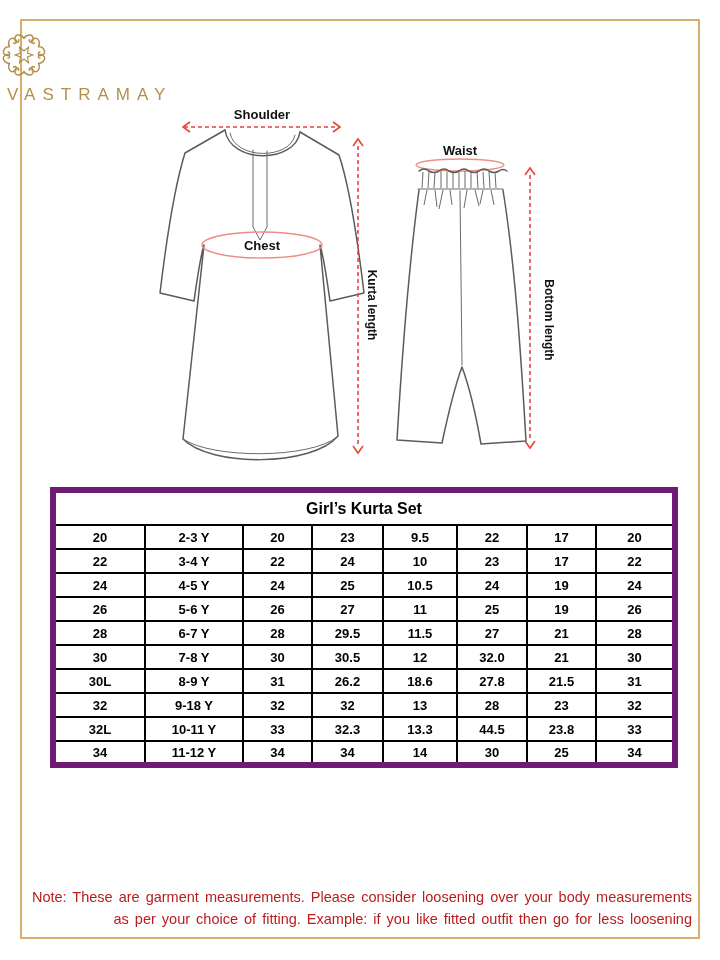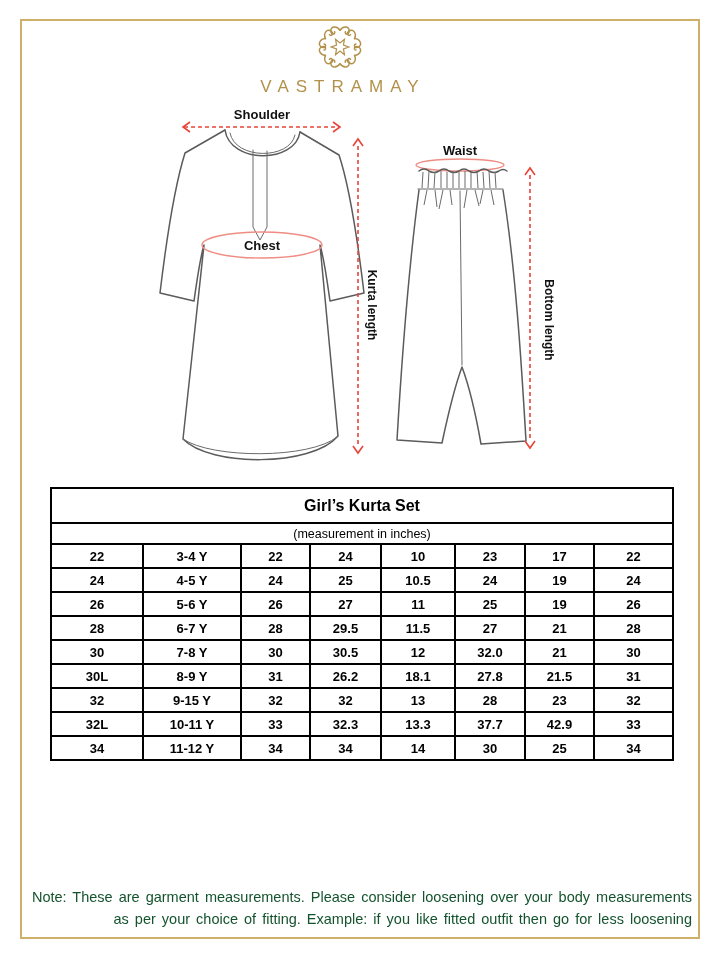--- a/index.html
+++ b/index.html
@@ -11,7 +11,7 @@
     border:2px solid #cfb06a; pointer-events:none;
   }
 
-  .logo-block { position:absolute; top:24px; left:0; width:679px; text-align:center; }
+  .logo-block { position:absolute; top:32px; left:0; width:679px; }
   .logo-mark { display:inline-block; }
   .brand-name {
     margin-top:3px; font-size:17px; font-weight:400; color:#b2914b;

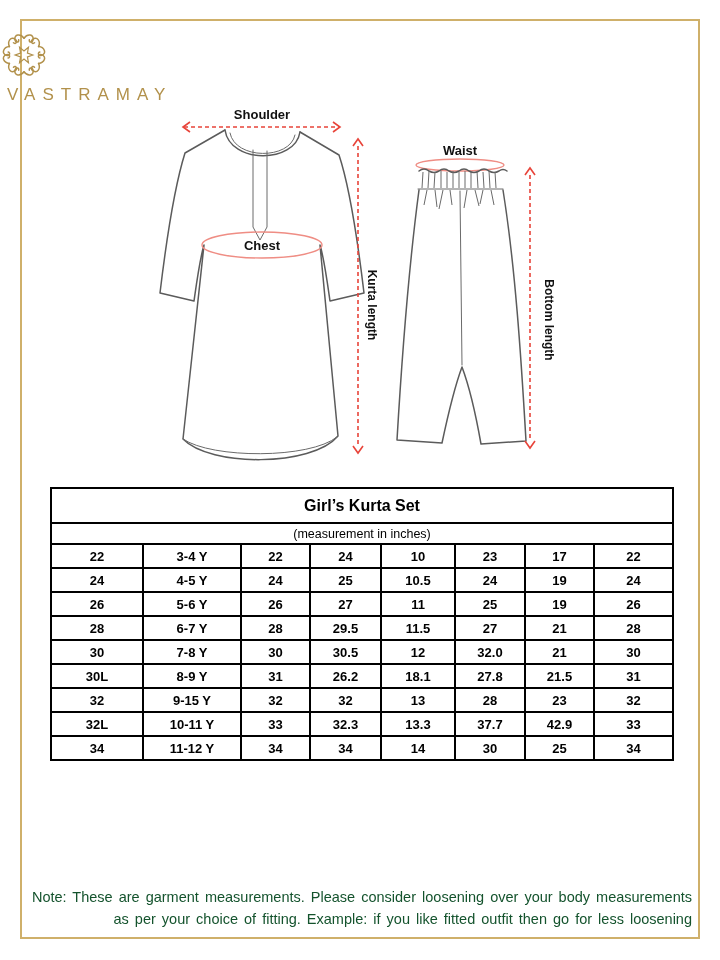--- a/index.html
+++ b/index.html
@@ -30,7 +30,7 @@
   .size-table {
     position:absolute; left:50px; top:487px; width:622px;
     border-collapse:collapse; table-layout:fixed;
-    border:1px solid #701a75;
+    border:6px solid #701a75;
     padding-left:33px;
   }
   .size-table td, .size-table th {

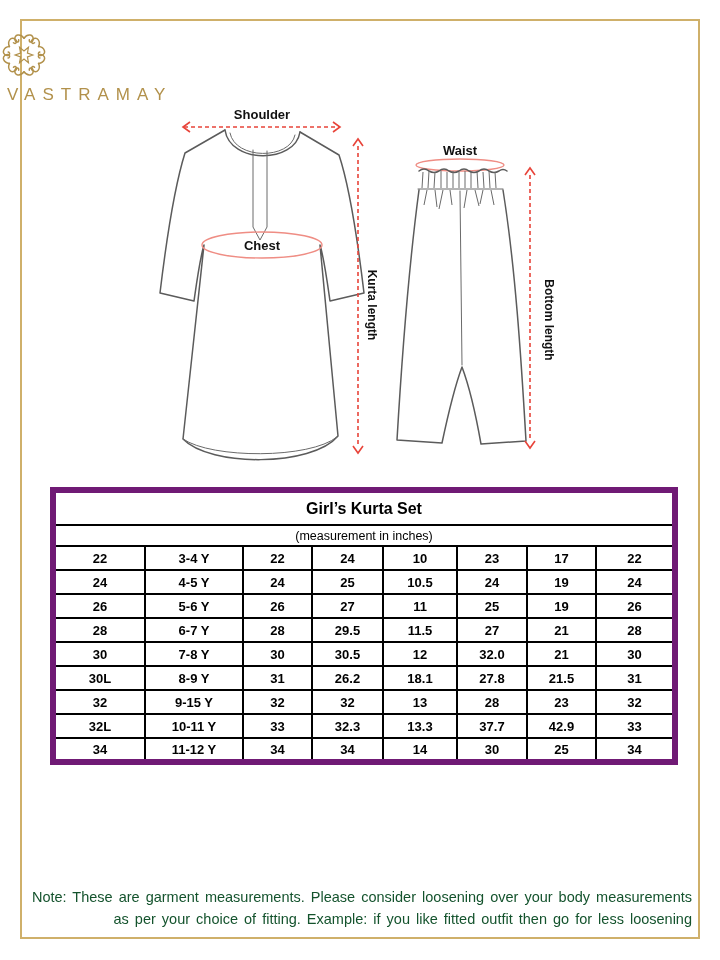--- a/index.html
+++ b/index.html
@@ -167,6 +167,16 @@
   </thead>
   <tbody id="table-body">
       <tr>
+        <td>20</td>
+        <td>2-3 Y</td>
+        <td>20</td>
+        <td>23</td>
+        <td>9.5</td>
+        <td>22</td>
+        <td>17</td>
+        <td>20</td>
+      </tr>
+      <tr>
         <td>22</td>
         <td>3-4 Y</td>
         <td>22</td>

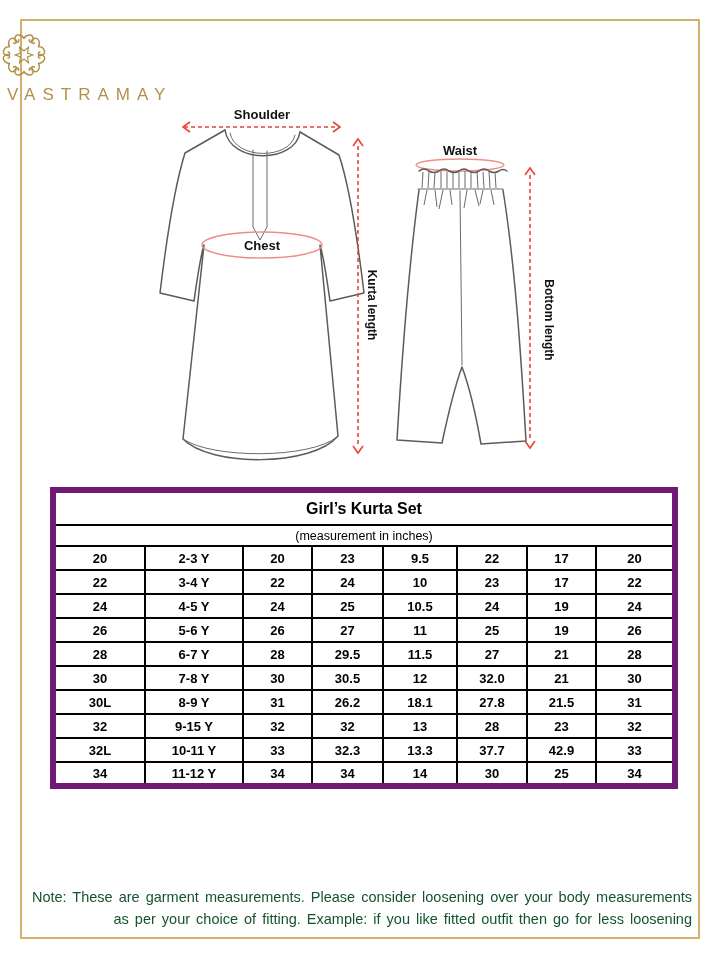--- a/index.html
+++ b/index.html
@@ -161,9 +161,6 @@
     <tr>
       <td class="t-title" colspan="8">Girl’s Kurta Set</td>
     </tr>
-    <tr>
-      <td class="t-sub" colspan="8">(measurement in inches)</td>
-    </tr>
   </thead>
   <tbody id="table-body">
       <tr>

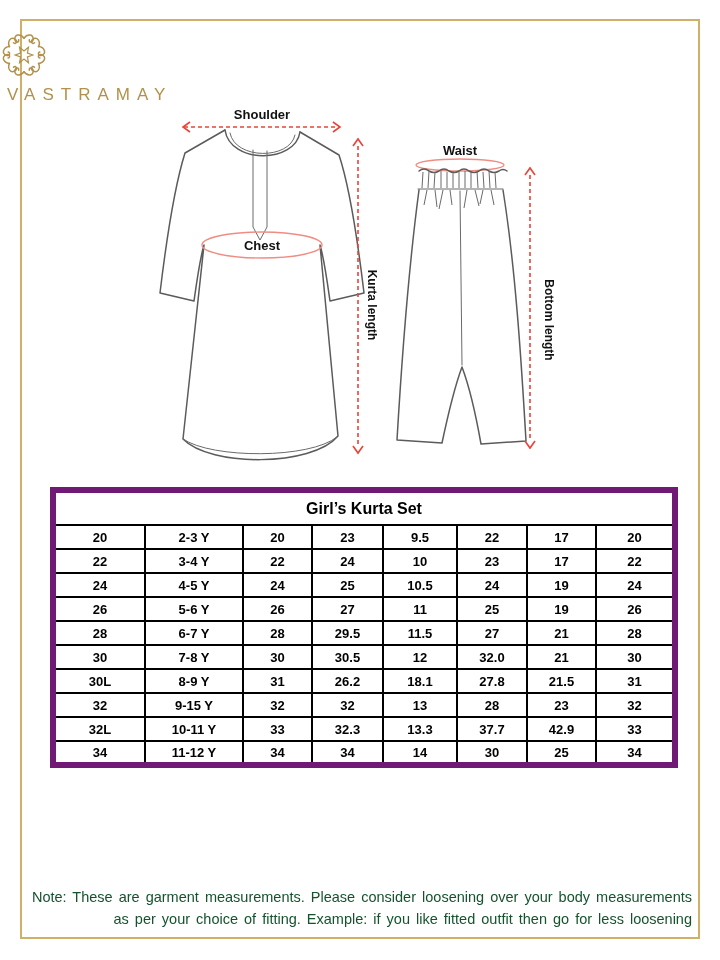--- a/index.html
+++ b/index.html
@@ -228,7 +228,7 @@
         <td>8-9 Y</td>
         <td>31</td>
         <td>26.2</td>
-        <td>18.1</td>
+        <td>18.6</td>
         <td>27.8</td>
         <td>21.5</td>
         <td>31</td>

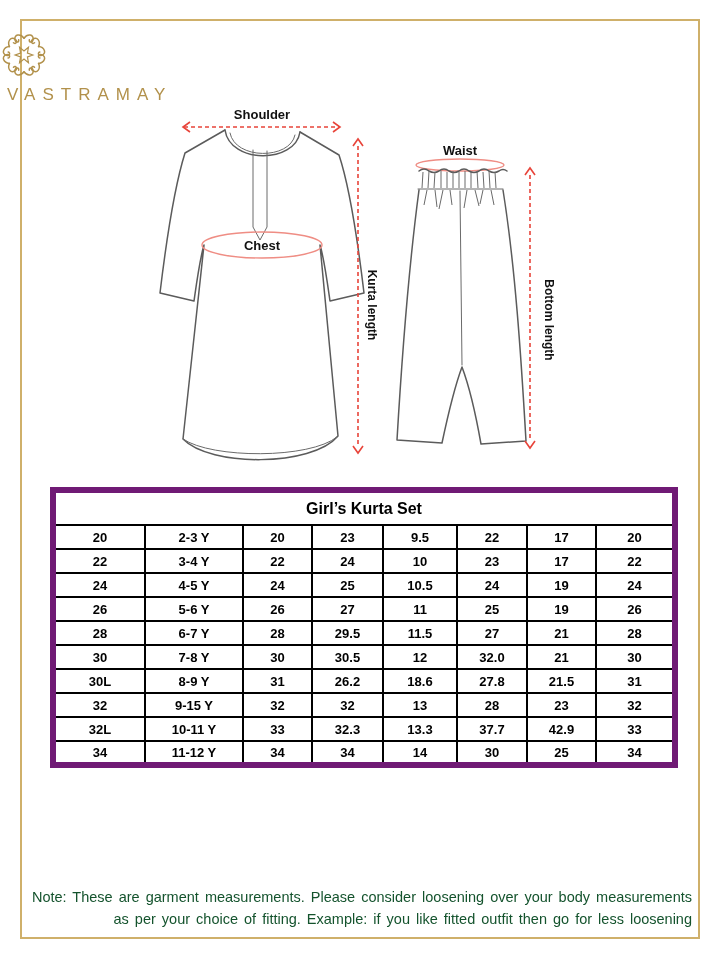--- a/index.html
+++ b/index.html
@@ -235,7 +235,7 @@
       </tr>
       <tr>
         <td>32</td>
-        <td>9-15 Y</td>
+        <td>9-18 Y</td>
         <td>32</td>
         <td>32</td>
         <td>13</td>

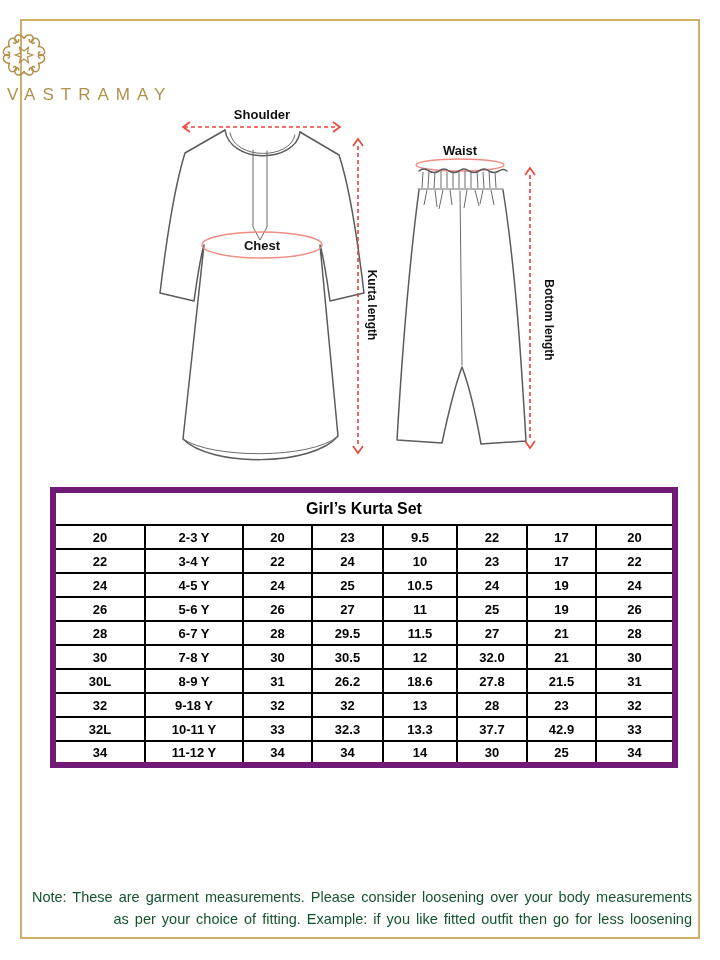--- a/index.html
+++ b/index.html
@@ -249,7 +249,7 @@
         <td>33</td>
         <td>32.3</td>
         <td>13.3</td>
-        <td>37.7</td>
+        <td>44.5</td>
         <td>42.9</td>
         <td>33</td>
       </tr>

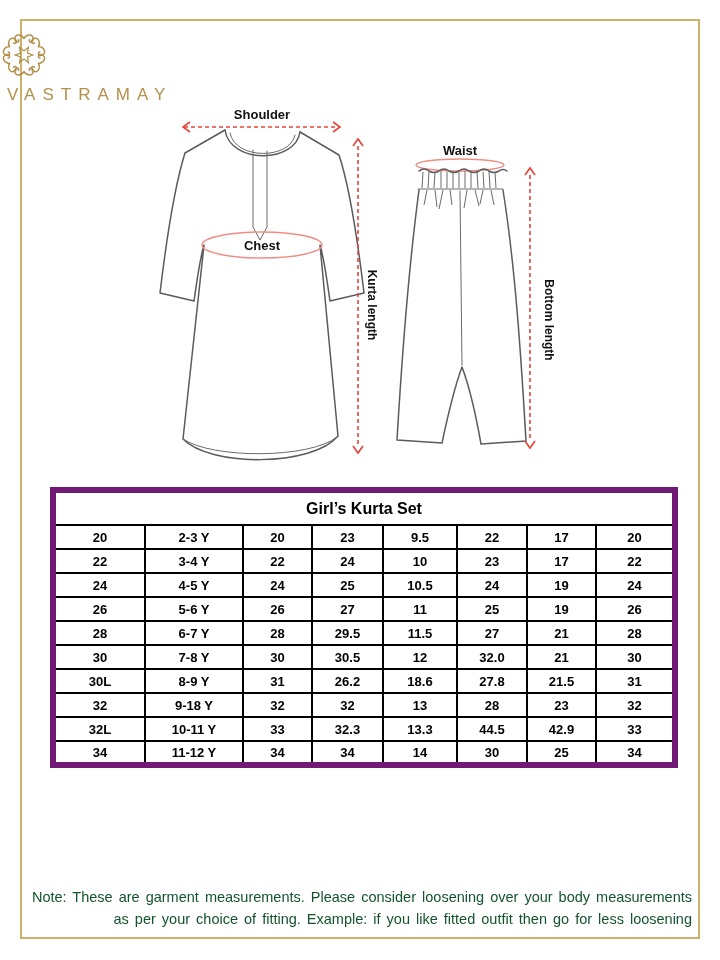--- a/index.html
+++ b/index.html
@@ -250,7 +250,7 @@
         <td>32.3</td>
         <td>13.3</td>
         <td>44.5</td>
-        <td>42.9</td>
+        <td>23.8</td>
         <td>33</td>
       </tr>
       <tr>

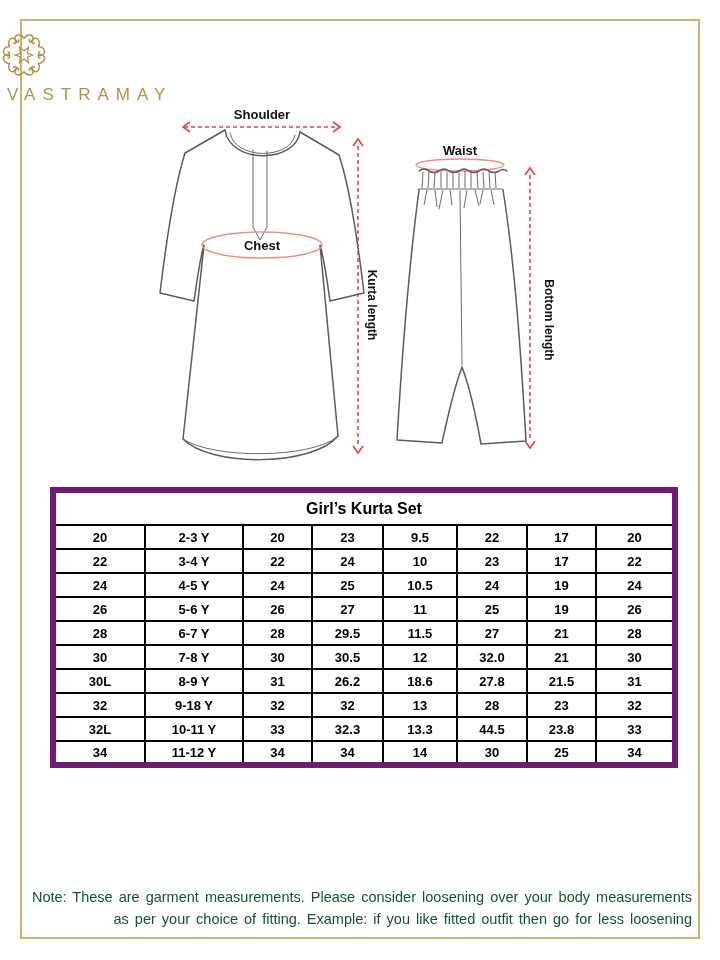--- a/index.html
+++ b/index.html
@@ -47,7 +47,7 @@
 
   .note-block {
     position:absolute; left:28px; top:886px; width:664px;
-    text-align:right; font-size:14.5px; line-height:1.55; color:#14532d;
+    text-align:right; font-size:14.5px; line-height:1.55; color:#b91c1c;
     word-spacing:2px;
   }
 </style>

